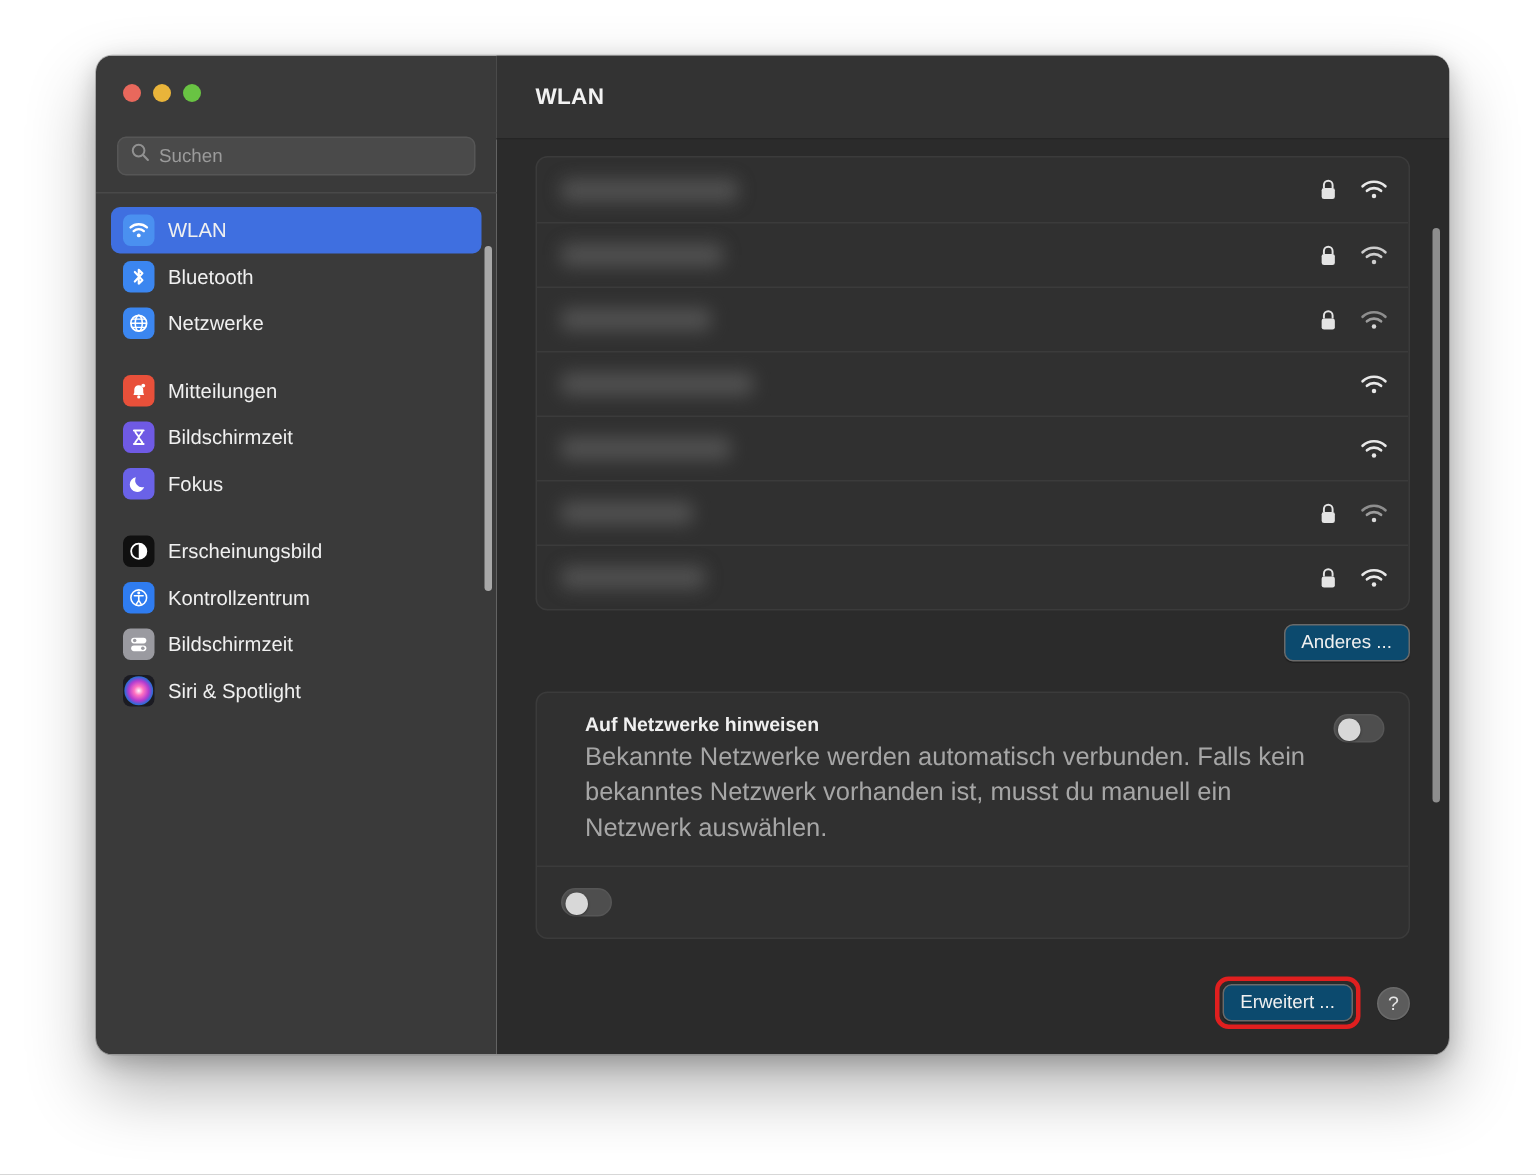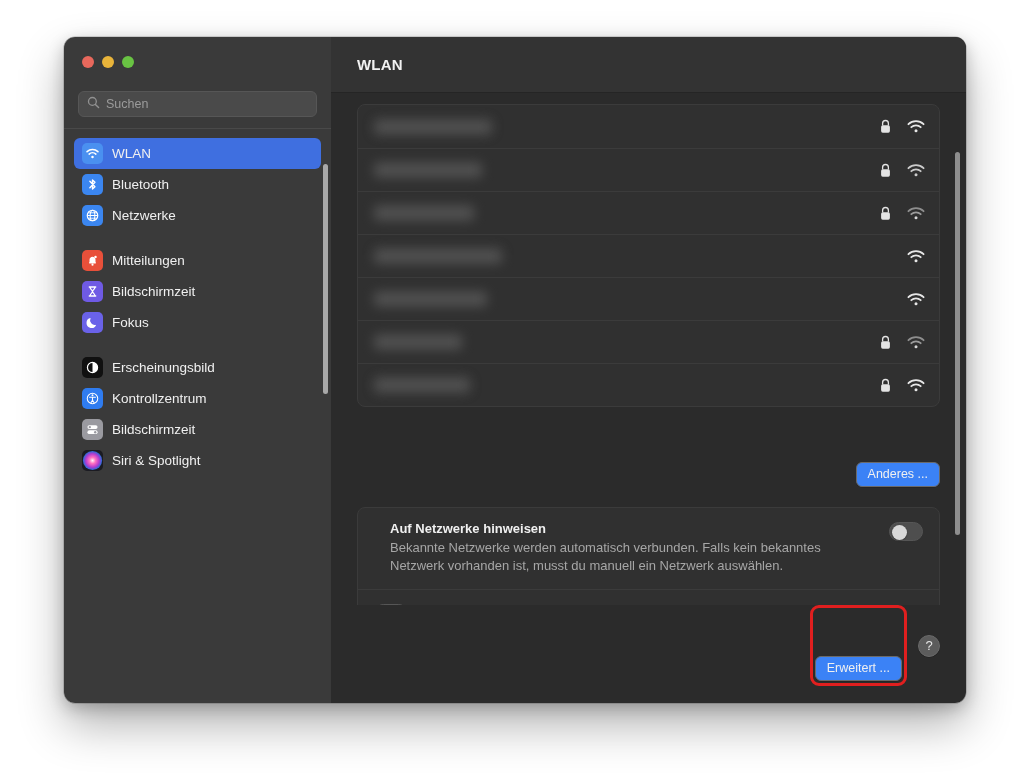--- a/index.html
+++ b/index.html
@@ -213,7 +213,7 @@
 
   
   .push-btn {
-    background: #3b82f6;
+    background: #0c4a6e;
     border: 0.5px solid #6a6a6a;
     border-radius: 6px;
     color: #f0f0f0;
@@ -223,7 +223,6 @@
     cursor: default;
     box-shadow: 0 0.5px 0.5px rgba(0,0,0,.28);
     white-space: nowrap;
-    margin-top: 46px;
   }
 
   

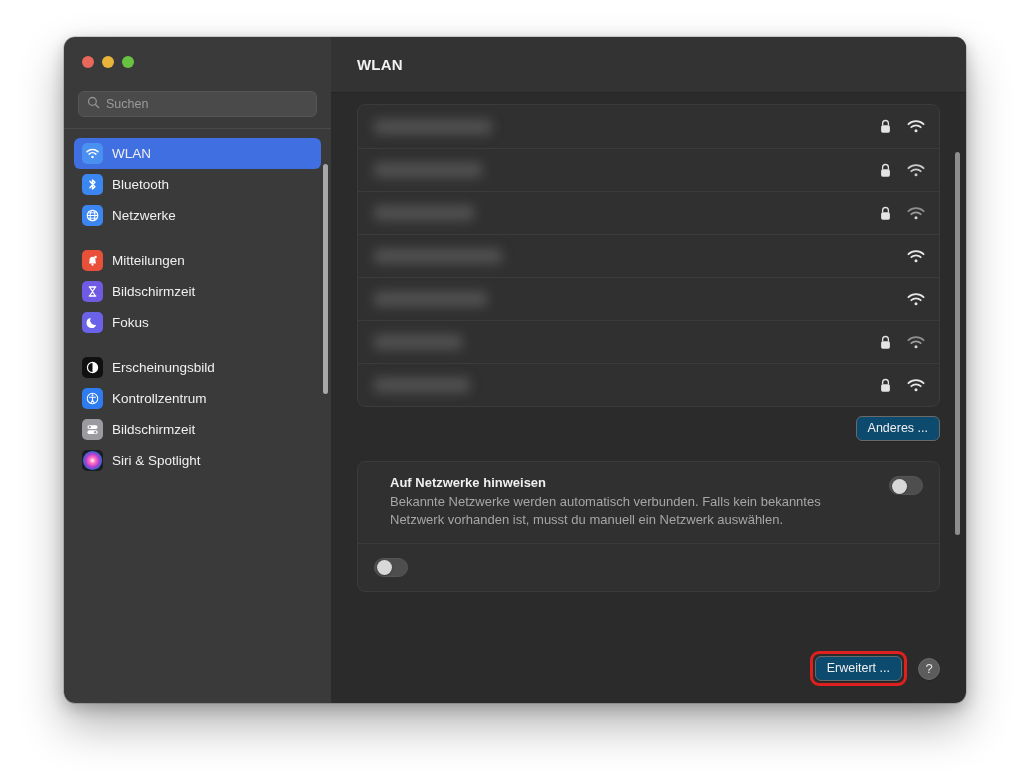--- a/index.html
+++ b/index.html
@@ -250,7 +250,7 @@
   }
   .opt-desc {
     color: #a6a6a6;
-    font-size: 13px;
+    font-size: 17px;
     line-height: 1.38;
     max-width: 520px;
   }

